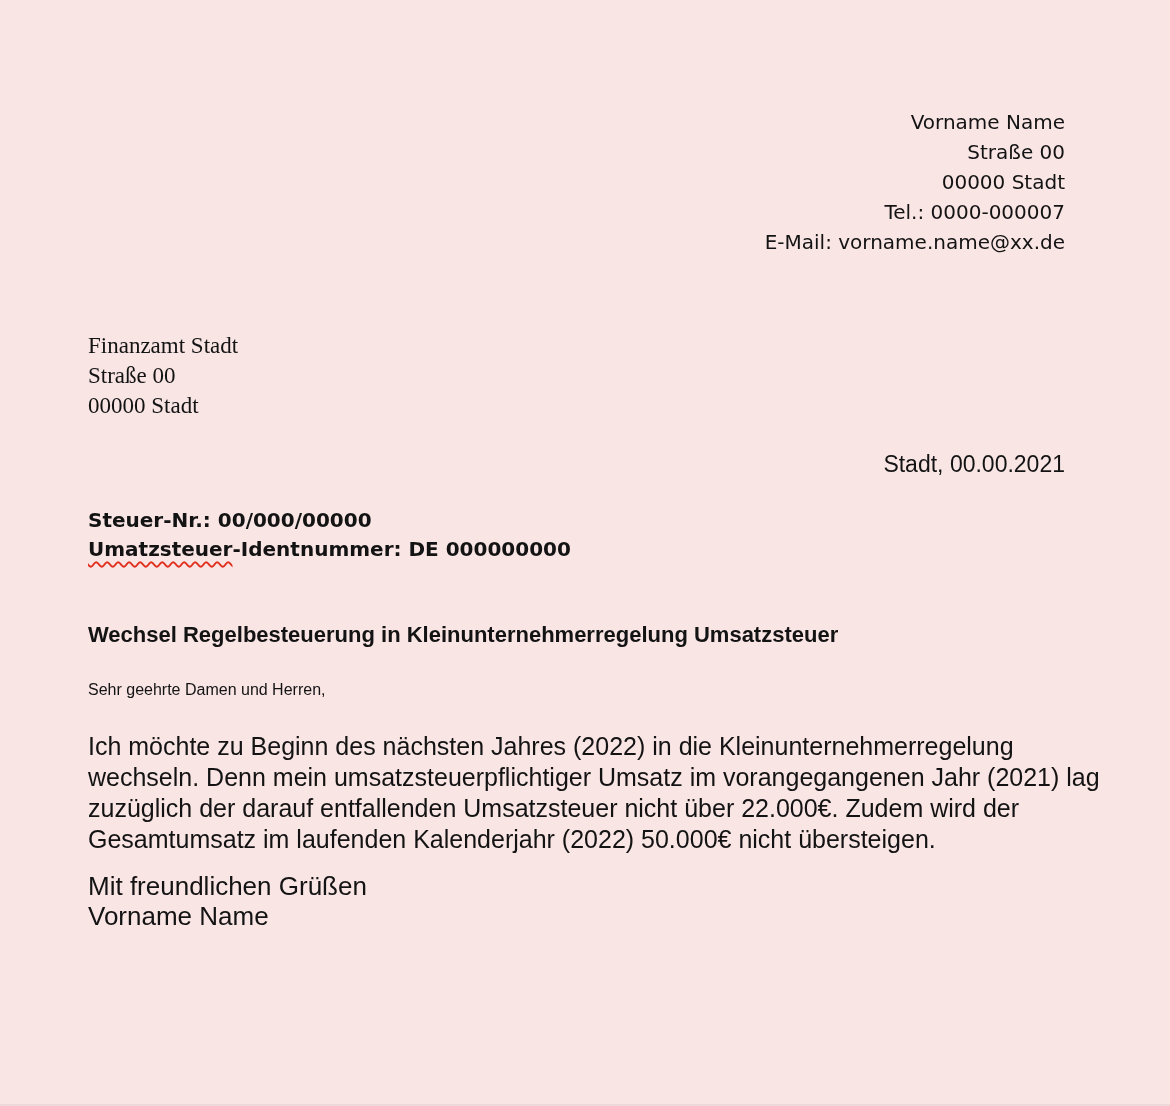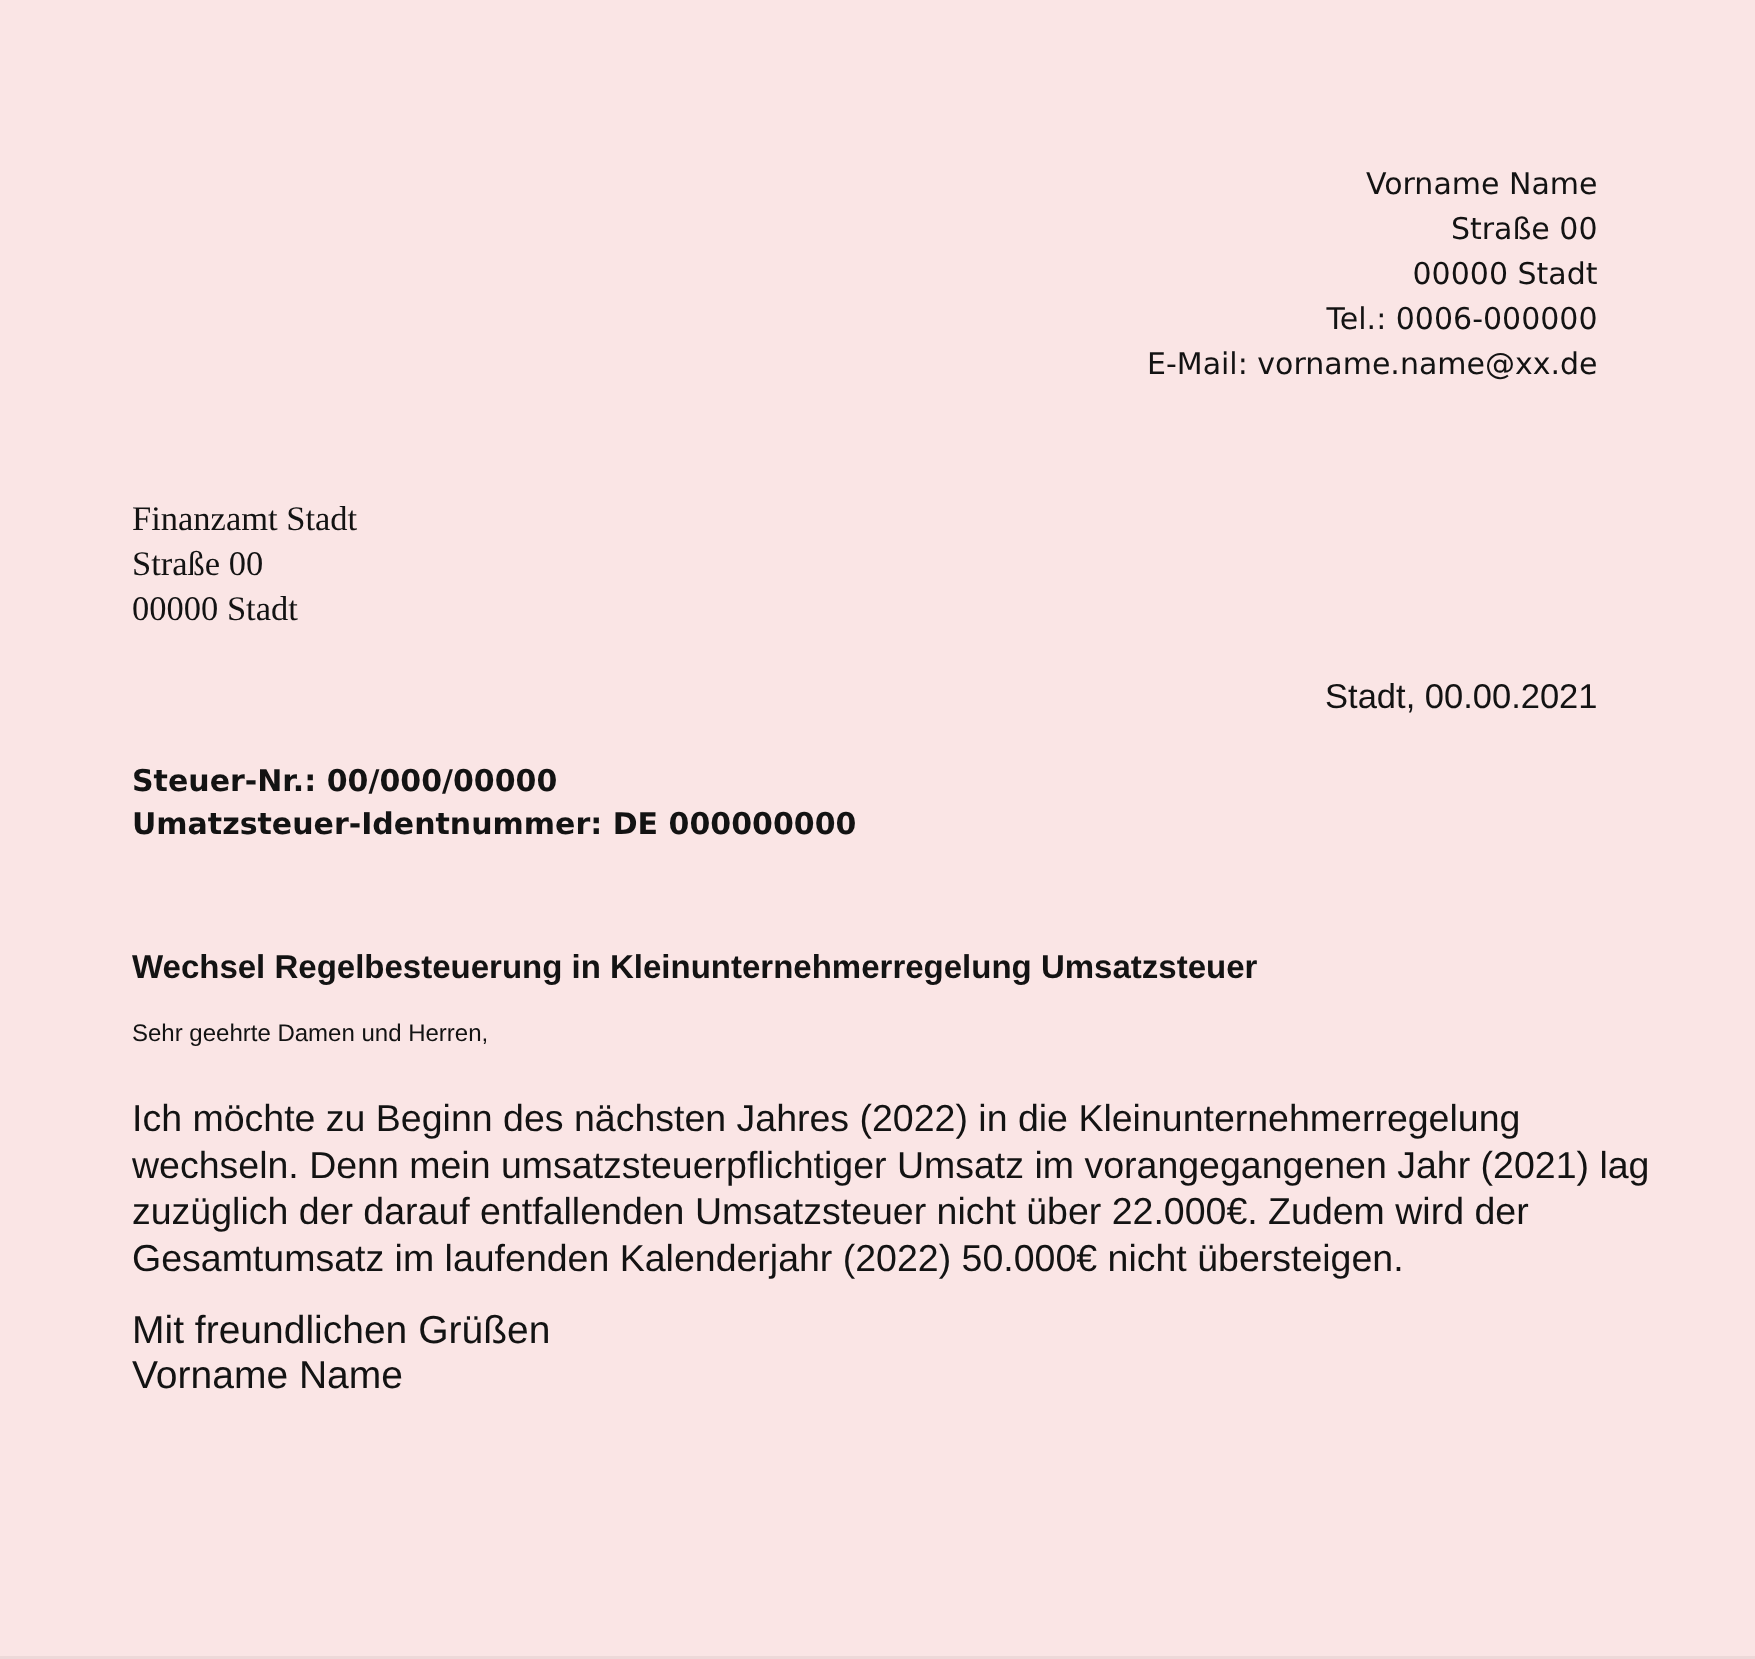--- a/index.html
+++ b/index.html
@@ -101,7 +101,7 @@
   <div>Vorname Name</div>
   <div>Straße 00</div>
   <div>00000 Stadt</div>
-  <div>Tel.: 0006-000000</div>
+  <div>Tel.: 0000-000007</div>
   <div>E-Mail: vorname.name@xx.de</div>
 </div>
 

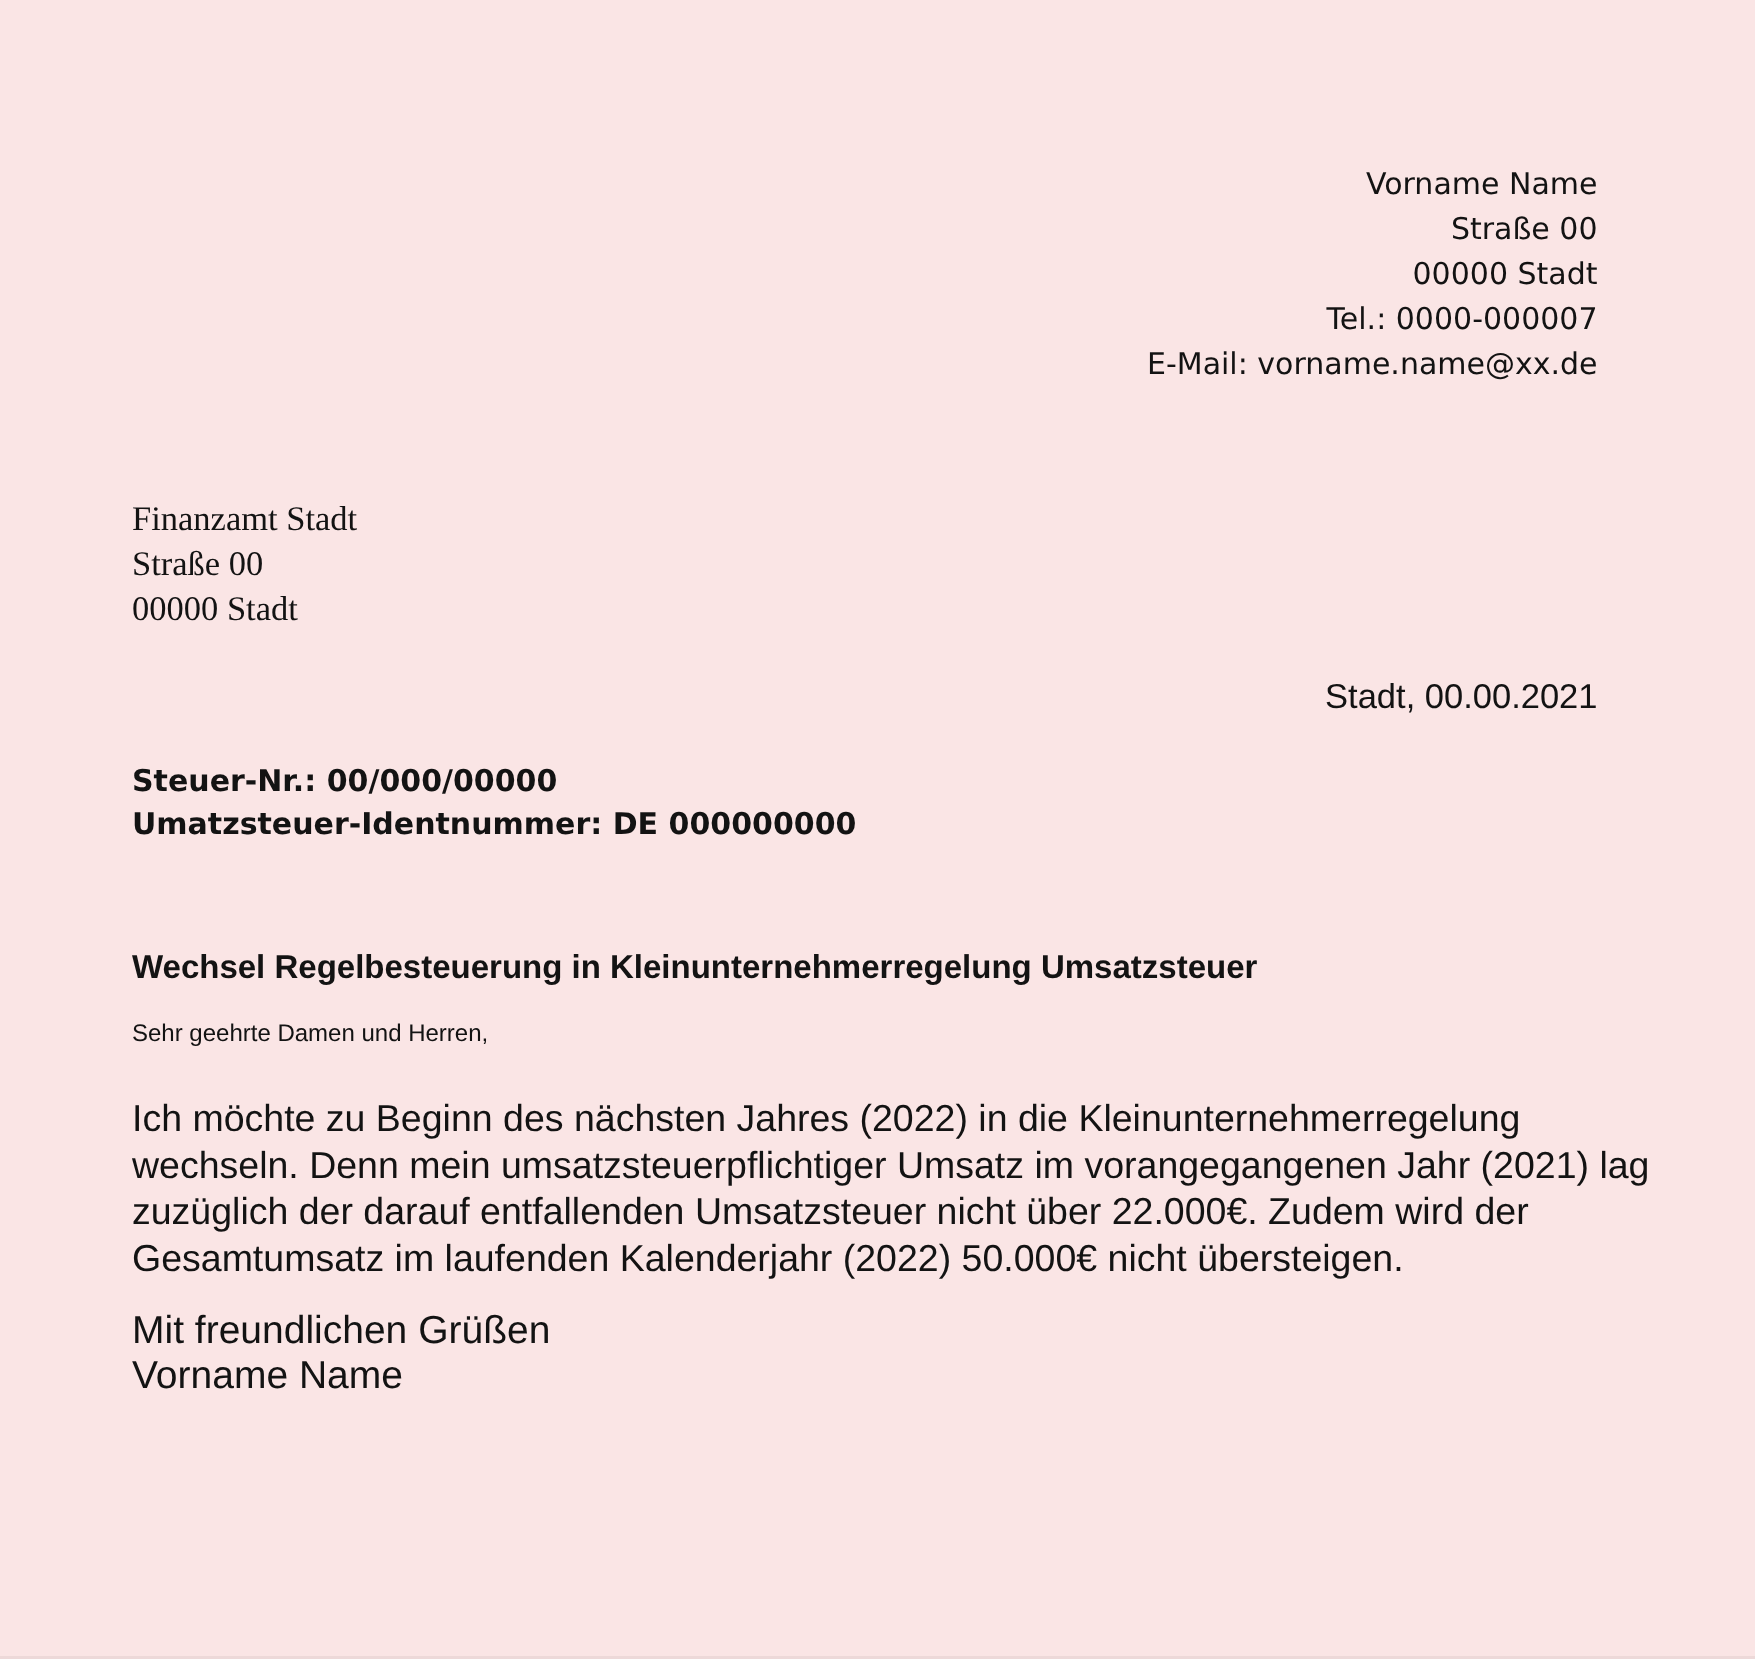--- a/index.html
+++ b/index.html
@@ -49,6 +49,7 @@
     line-height: 29px;
   }
   .misspell {
+    text-decoration: underline;
     text-decoration-style: wavy;
     text-decoration-color: #e0301e;
     text-decoration-thickness: 2px;

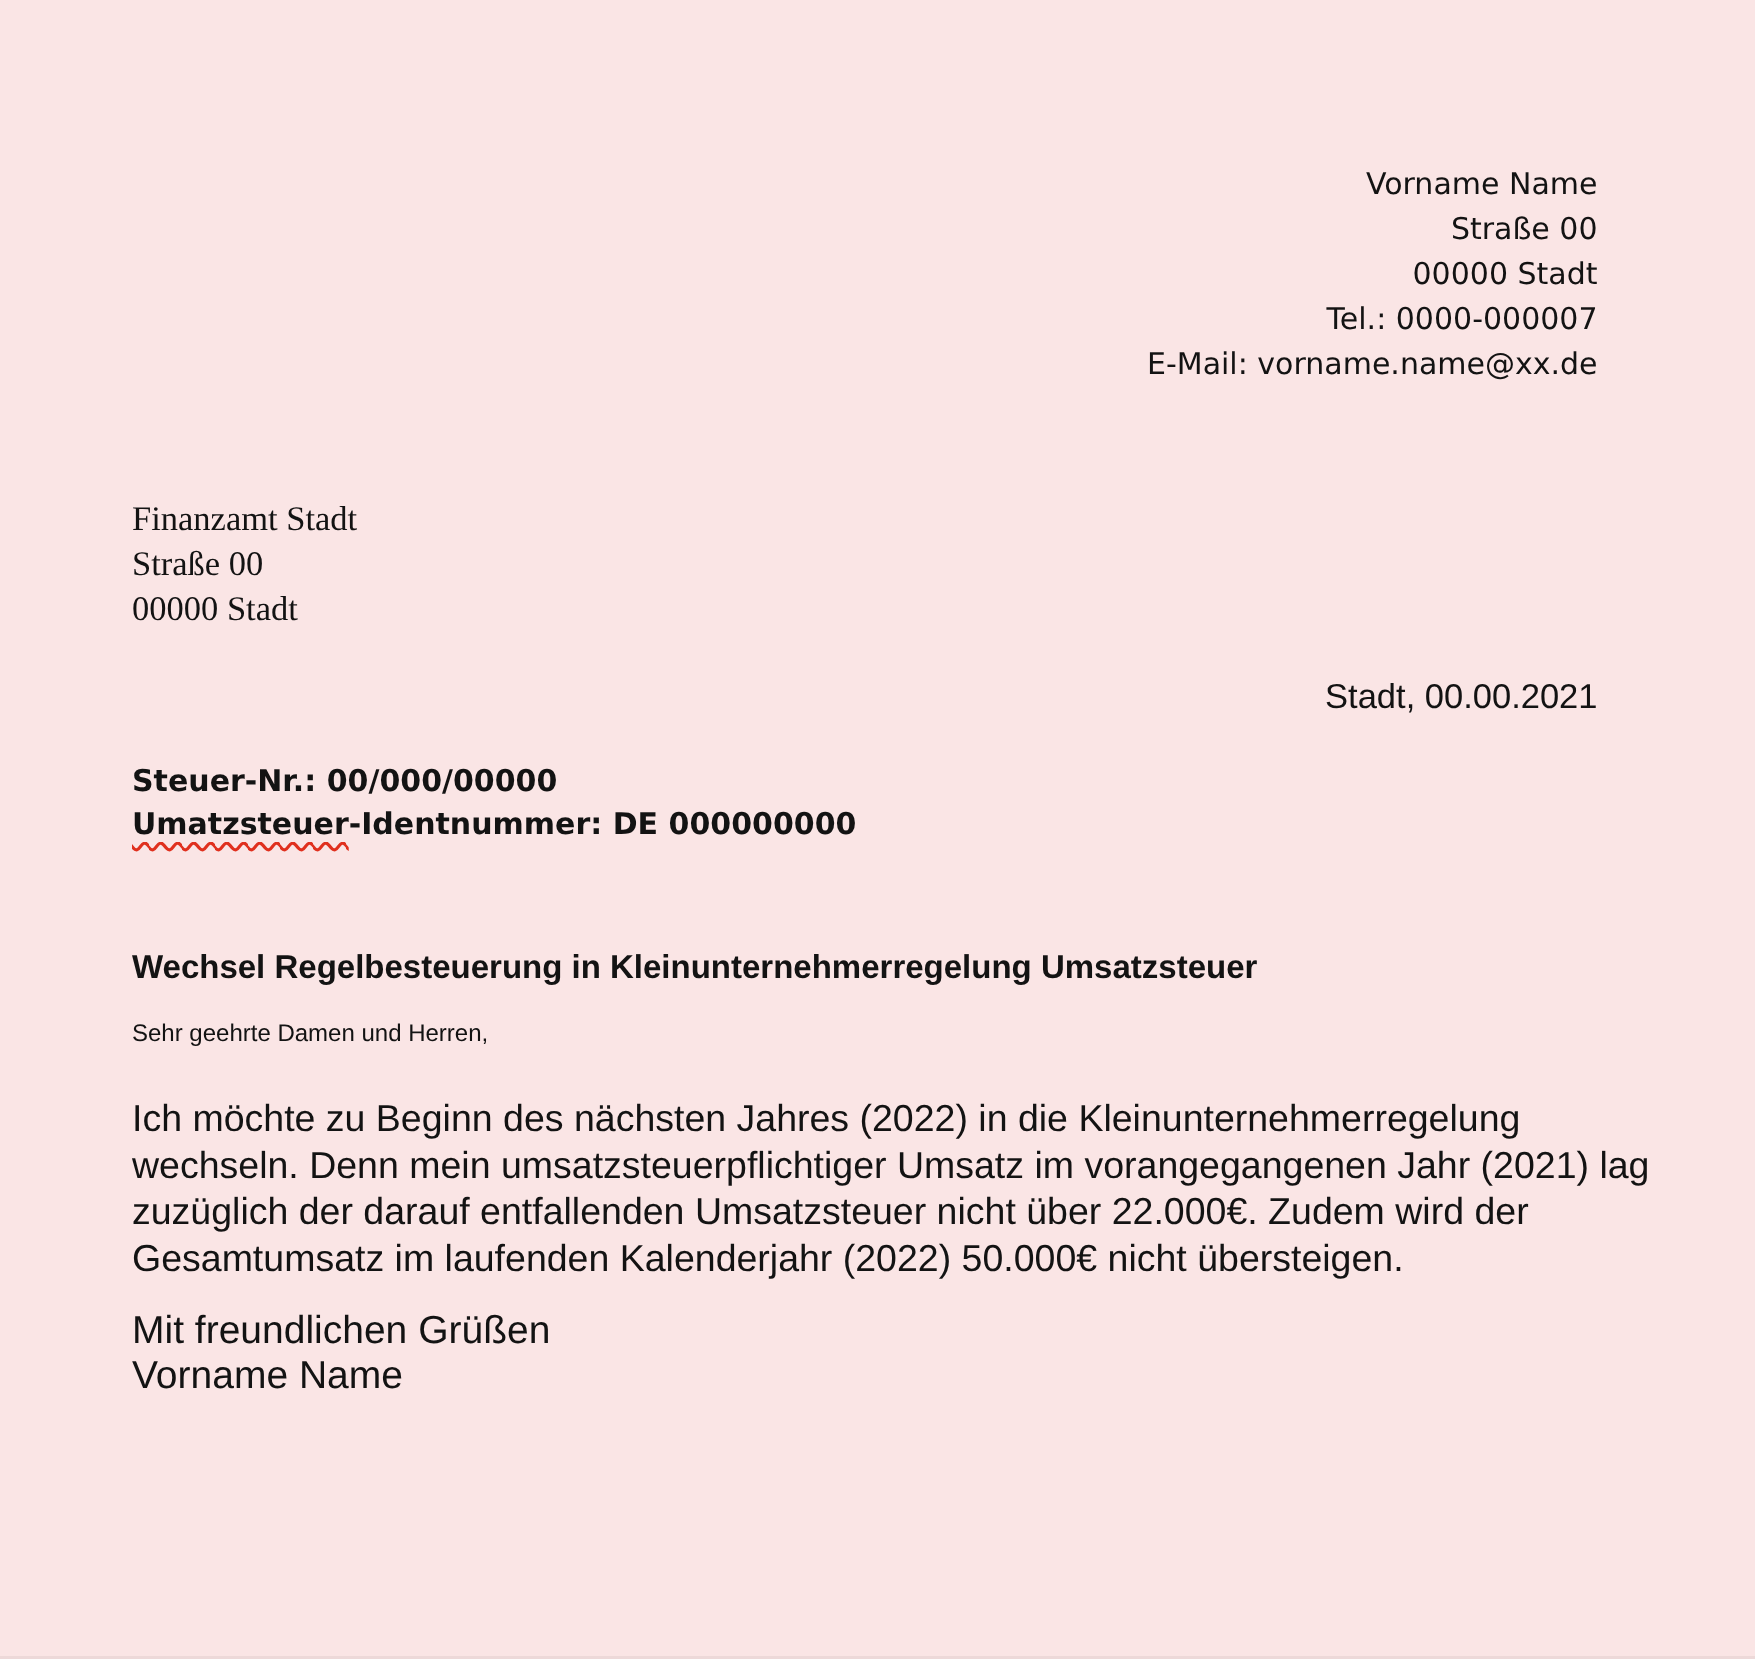--- a/index.html
+++ b/index.html
@@ -62,7 +62,6 @@
     font-weight: bold;
     font-size: 22px;
     line-height: 30px;
-    margin-top: 10px;
   }
 
   .salutation {

